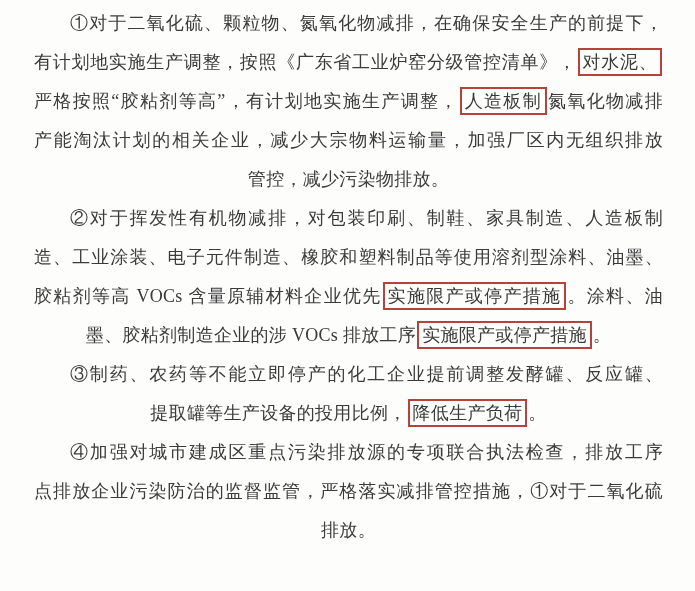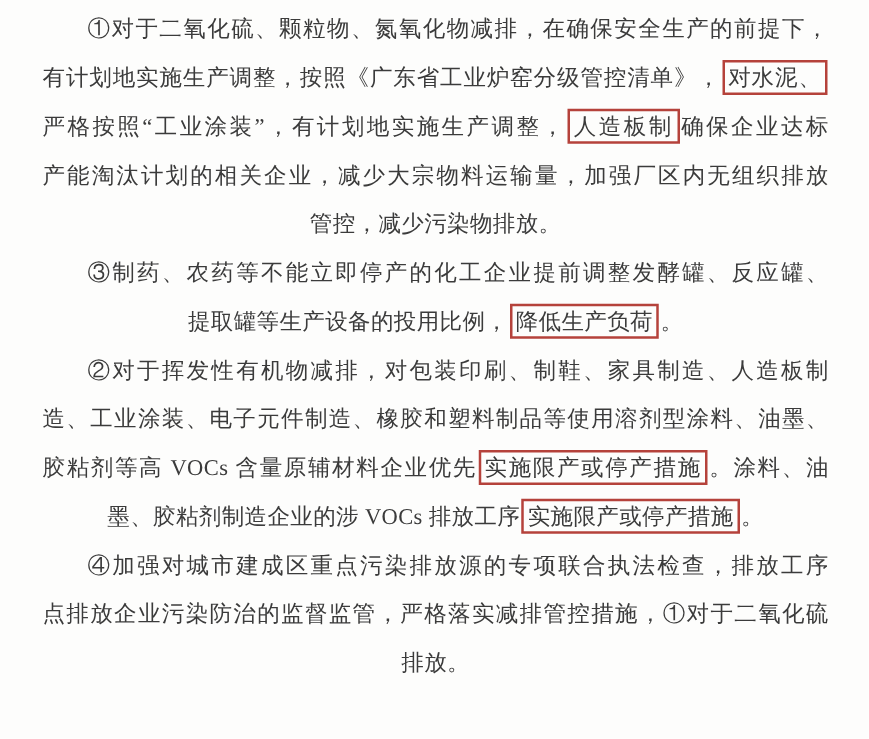--- a/index.html
+++ b/index.html
@@ -45,7 +45,7 @@
       <div class="paragraph">
         <div class="line fill indent"><span class="plain">①对于二氧化硫、颗粒物、氮氧化物减排，在确保安全生产的前提下，</span></div>
         <div class="line fill"><span class="plain">有计划地实施生产调整，按照《广东省工业炉窑分级管控清单》，</span><span class="boxed" style="border-color: rgb(181, 66, 59);">对水泥、</span></div>
-        <div class="line fill"><span class="plain">严格按照“工业涂装”，有计划地实施生产调整，</span><span class="boxed" style="border-color: rgb(181, 66, 59);">人造板制</span><span class="plain">确保企业达标</span></div>
+        <div class="line fill"><span class="plain">严格按照“胶粘剂等高”，有计划地实施生产调整，</span><span class="boxed" style="border-color: rgb(181, 66, 59);">人造板制</span><span class="plain">确保企业达标</span></div>
         <div class="line fill"><span class="plain">产能淘汰计划的相关企业，减少大宗物料运输量，加强厂区内无组织排放</span></div>
         <div class="line lastline"><span class="plain">管控，减少污染物排放。</span></div>
       </div>

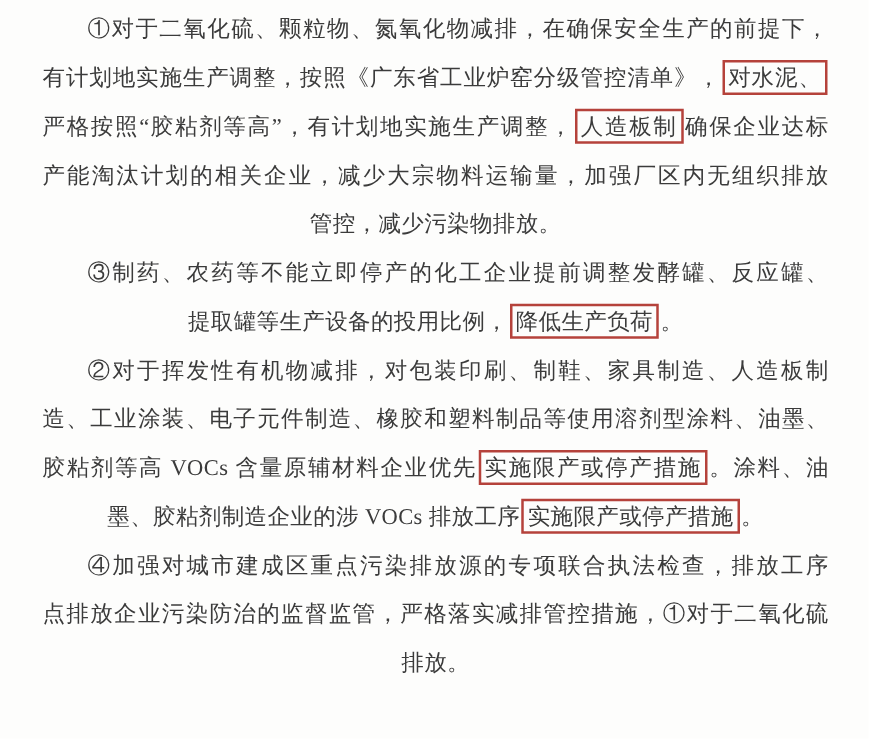--- a/index.html
+++ b/index.html
@@ -45,7 +45,7 @@
       <div class="paragraph">
         <div class="line fill indent"><span class="plain">①对于二氧化硫、颗粒物、氮氧化物减排，在确保安全生产的前提下，</span></div>
         <div class="line fill"><span class="plain">有计划地实施生产调整，按照《广东省工业炉窑分级管控清单》，</span><span class="boxed" style="border-color: rgb(181, 66, 59);">对水泥、</span></div>
-        <div class="line fill"><span class="plain">严格按照“胶粘剂等高”，有计划地实施生产调整，</span><span class="boxed" style="border-color: rgb(181, 66, 59);">人造板制</span><span class="plain">确保企业达标</span></div>
+        <div class="line fill"><span class="plain">严格按照“胶粘剂等高”，有计划地实施生产调整，</span><span class="boxed" style="border-color: rgb(181, 66, 59);">人造板制</span><span class="plain">氮氧化物减排</span></div>
         <div class="line fill"><span class="plain">产能淘汰计划的相关企业，减少大宗物料运输量，加强厂区内无组织排放</span></div>
         <div class="line lastline"><span class="plain">管控，减少污染物排放。</span></div>
       </div>

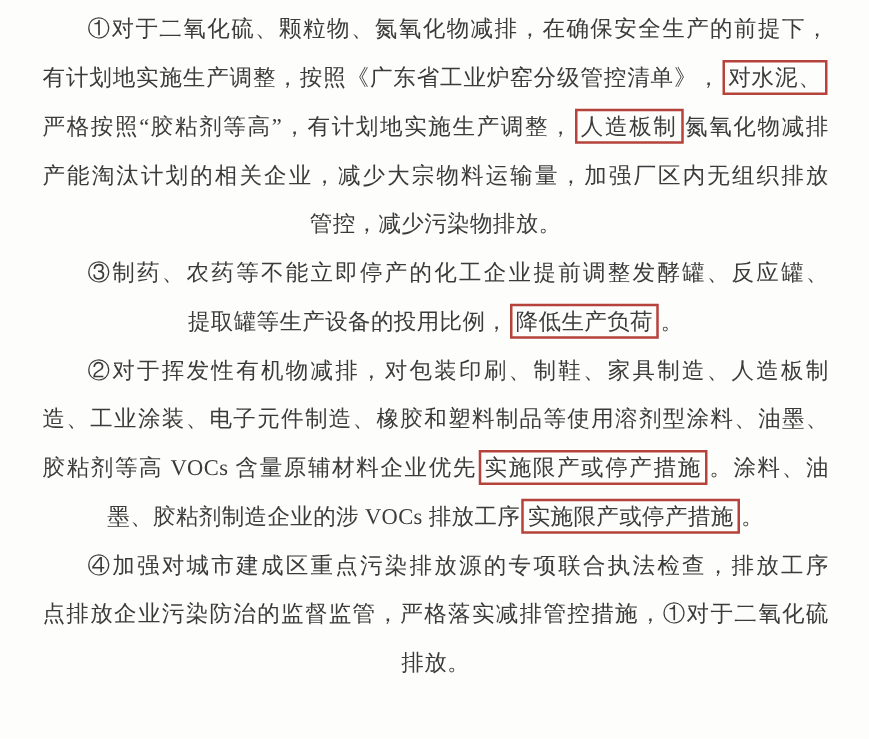--- a/index.html
+++ b/index.html
@@ -50,14 +50,14 @@
         <div class="line lastline"><span class="plain">管控，减少污染物排放。</span></div>
       </div>
       <div class="paragraph">
-        <div class="line fill indent"><span class="plain">③制药、农药等不能立即停产的化工企业提前调整发酵罐、反应罐、</span></div>
-        <div class="line lastline"><span class="plain">提取罐等生产设备的投用比例，</span><span class="boxed" style="border-color: rgb(181, 66, 59);">降低生产负荷</span><span class="plain">。</span></div>
-      </div>
-      <div class="paragraph">
         <div class="line fill indent"><span class="plain">②对于挥发性有机物减排，对包装印刷、制鞋、家具制造、人造板制</span></div>
         <div class="line fill"><span class="plain">造、工业涂装、电子元件制造、橡胶和塑料制品等使用溶剂型涂料、油墨、</span></div>
         <div class="line fill"><span class="plain">胶粘剂等高 VOCs 含量原辅材料企业优先</span><span class="boxed" style="border-color: rgb(181, 66, 59);">实施限产或停产措施</span><span class="plain">。涂料、油</span></div>
         <div class="line lastline"><span class="plain">墨、胶粘剂制造企业的涉 VOCs 排放工序</span><span class="boxed" style="border-color: rgb(181, 66, 59);">实施限产或停产措施</span><span class="plain">。</span></div>
+      </div>
+      <div class="paragraph">
+        <div class="line fill indent"><span class="plain">③制药、农药等不能立即停产的化工企业提前调整发酵罐、反应罐、</span></div>
+        <div class="line lastline"><span class="plain">提取罐等生产设备的投用比例，</span><span class="boxed" style="border-color: rgb(181, 66, 59);">降低生产负荷</span><span class="plain">。</span></div>
       </div>
       <div class="paragraph">
         <div class="line fill indent"><span class="plain">④加强对城市建成区重点污染排放源的专项联合执法检查，排放工序</span></div>

